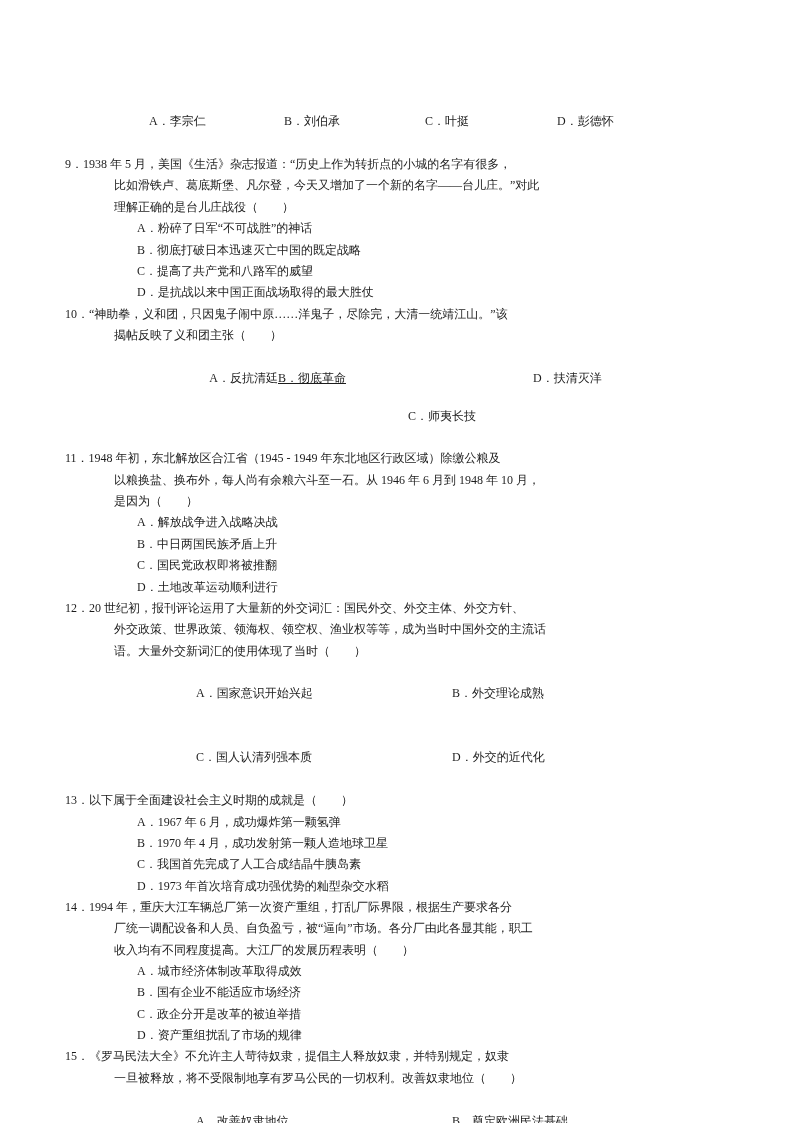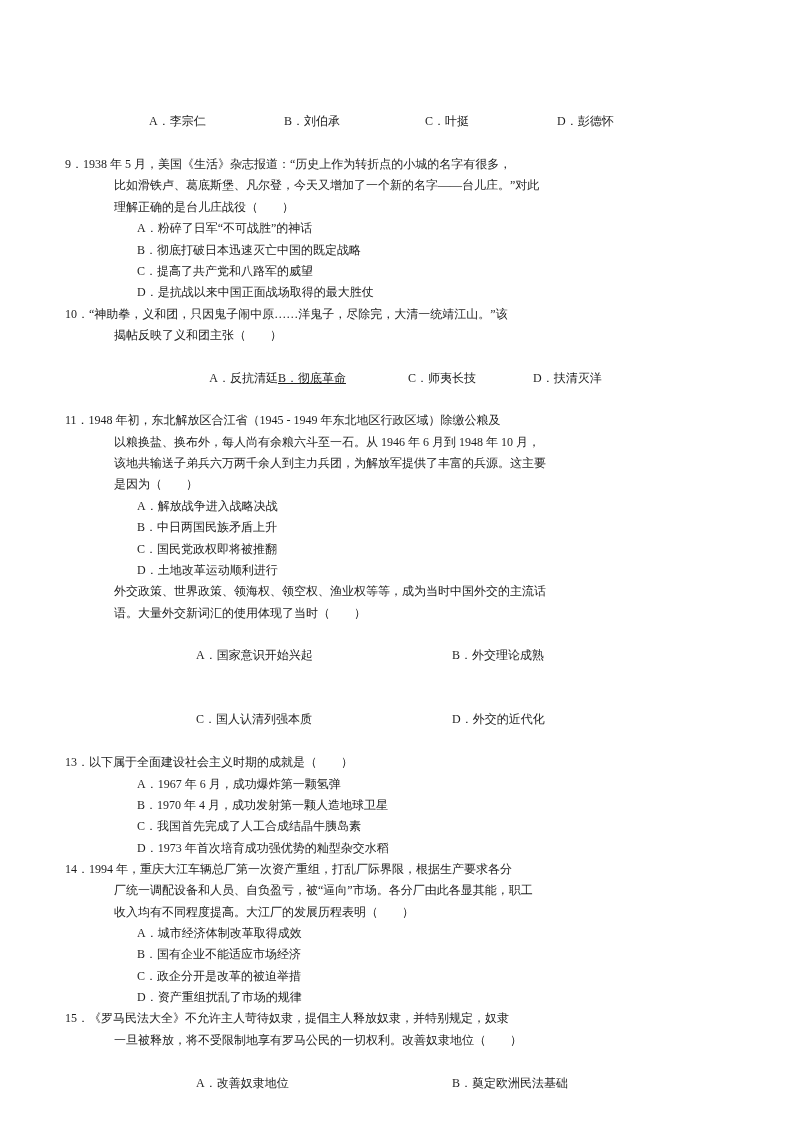--- a/index.html
+++ b/index.html
@@ -27,7 +27,7 @@
   
   .cell { display:inline-block; vertical-align:top; }
   .tab4a .c1 { width:135px; } .tab4a .c2 { width:141px; } .tab4a .c3 { width:132px; }
-  .tab4b .c1 { width:123px;text-align:right; } .tab4b .c2 { width:130px;text-decoration:underline; } .tab4b .c3 { width:125px; }
+  .tab4b .c1 { width:123px;text-align:right; } .tab4b .c2 { width:130px;text-decoration:underline; } .tab4b .c3 { width:125px;margin-top:38px; }
   .tab2a .c1 { width:256px;margin-left:41px; }
 </style>
 </head>

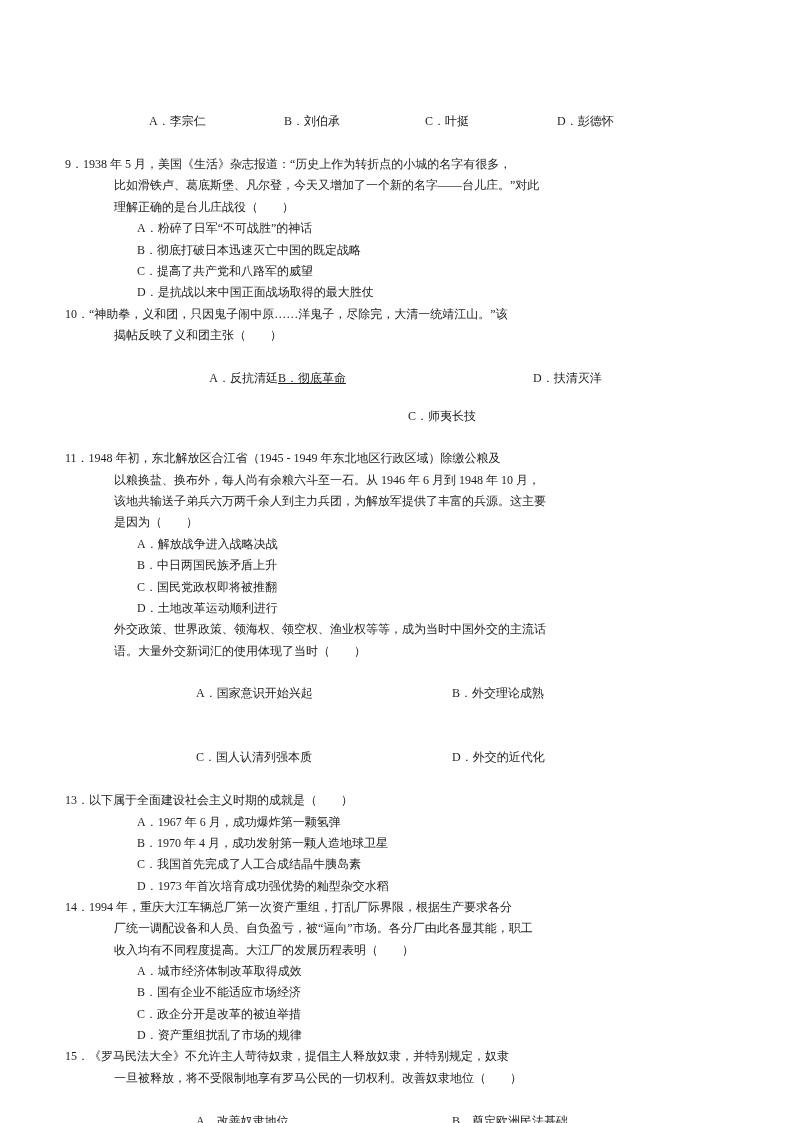--- a/index.html
+++ b/index.html
@@ -60,7 +60,6 @@
   <section>
     <div class="ln qn">11．1948 年初，东北解放区合江省（1945 - 1949 年东北地区行政区域）除缴公粮及</div>
     <div class="ln ct">以粮换盐、换布外，每人尚有余粮六斗至一石。从 1946 年 6 月到 1948 年 10 月，</div>
-    <div class="ln ct">该地共输送子弟兵六万两千余人到主力兵团，为解放军提供了丰富的兵源。这主要</div>
     <div class="ln ct">是因为（　　）</div>
     <div class="ln opt">A．解放战争进入战略决战</div>
     <div class="ln opt">B．中日两国民族矛盾上升</div>

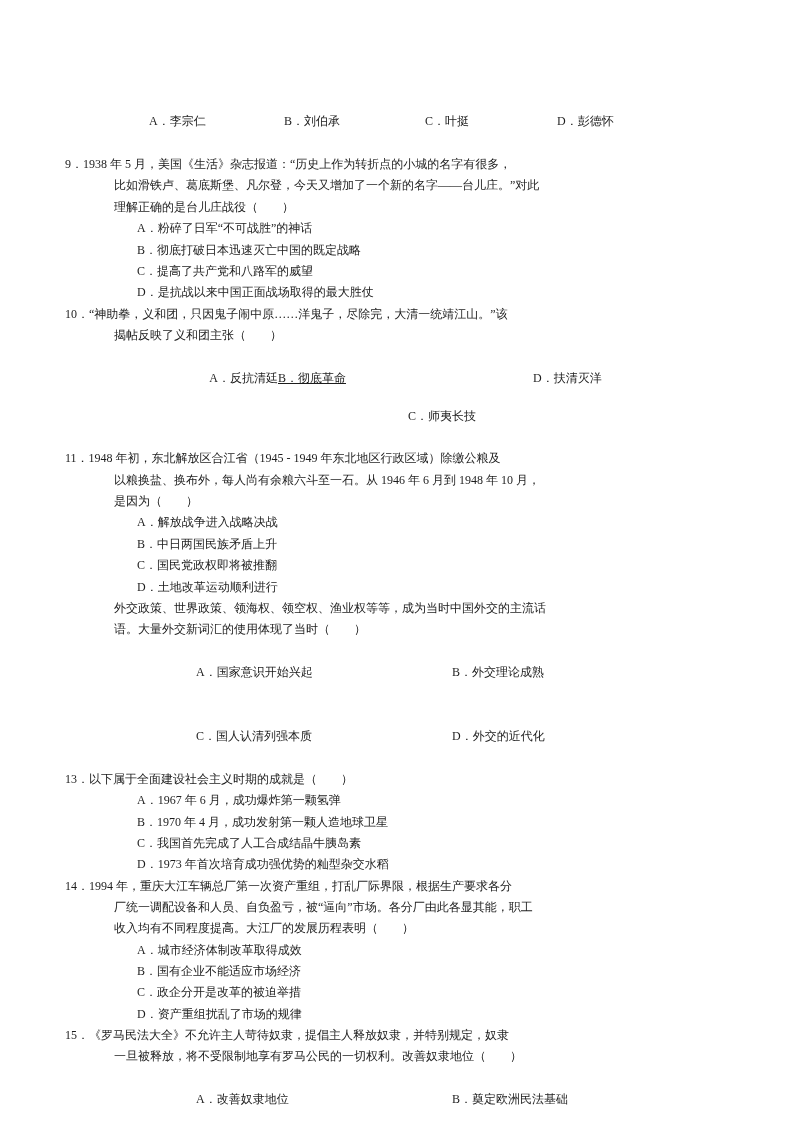--- a/index.html
+++ b/index.html
@@ -68,6 +68,7 @@
   </section>
 
   <section>
+    <div class="ln qn">12．20 世纪初，报刊评论运用了大量新的外交词汇：国民外交、外交主体、外交方针、</div>
     <div class="ln ct">外交政策、世界政策、领海权、领空权、渔业权等等，成为当时中国外交的主流话</div>
     <div class="ln ct">语。大量外交新词汇的使用体现了当时（　　）</div>
     <div class="ln opt tab2a">

